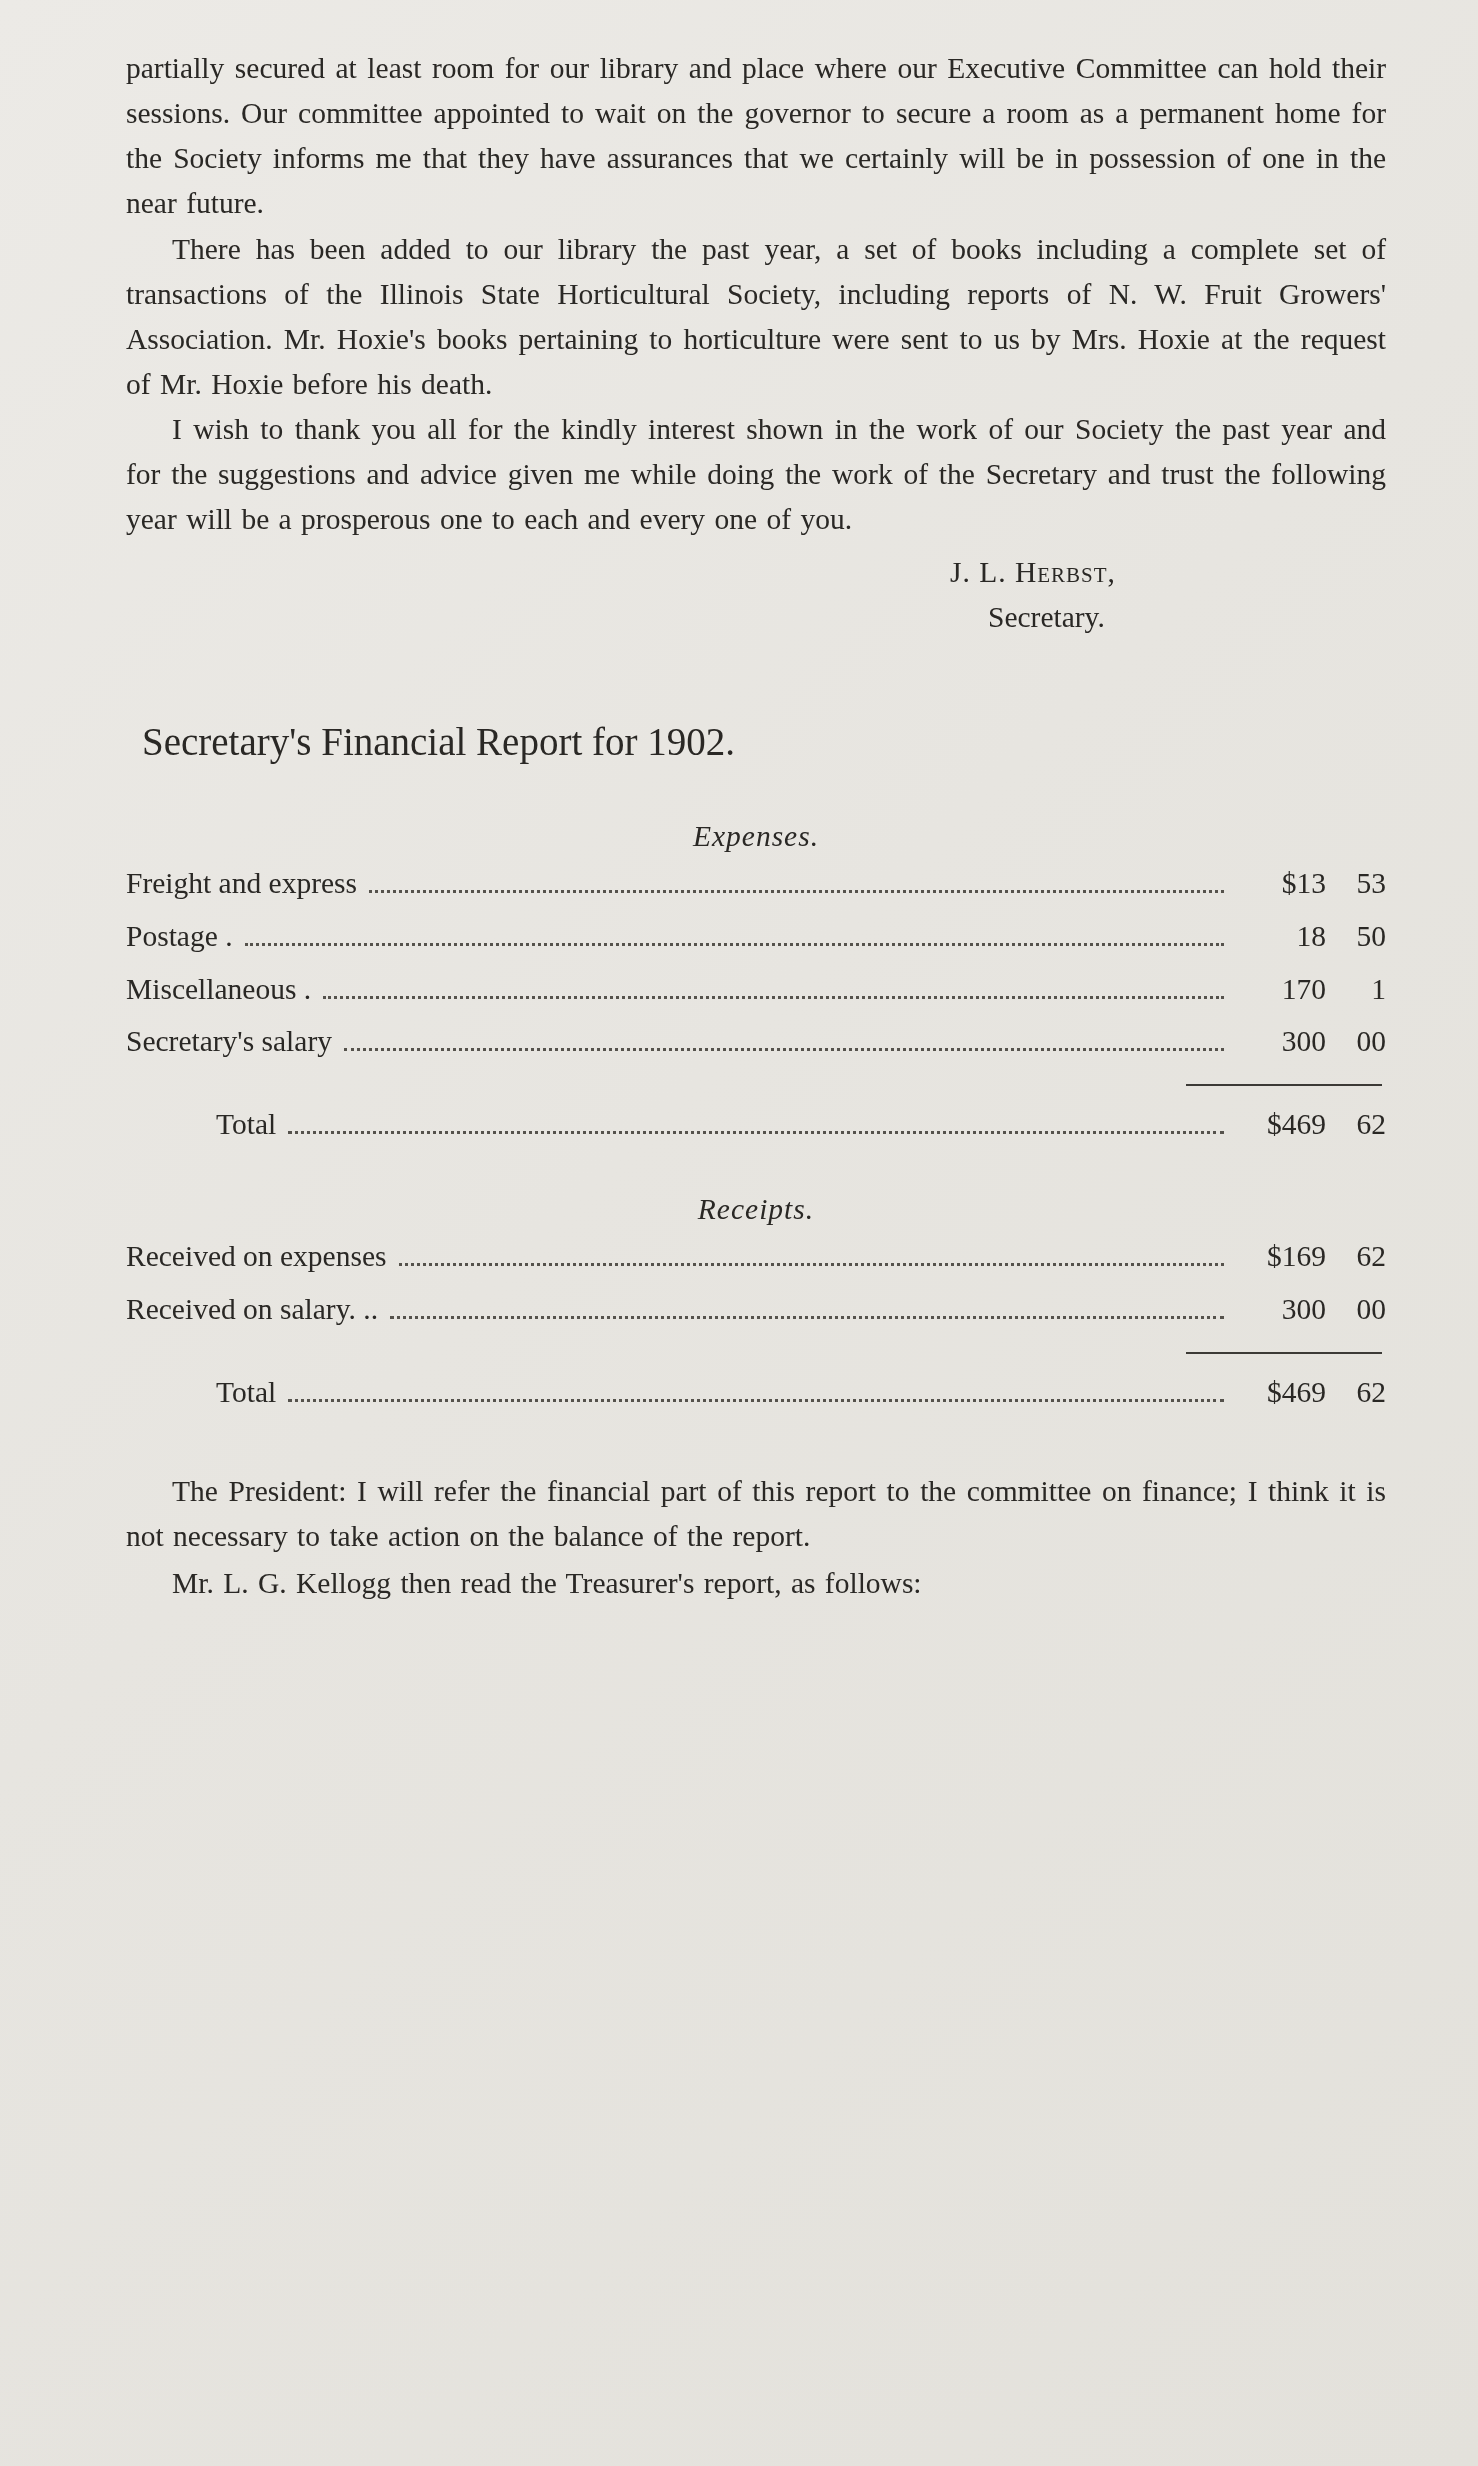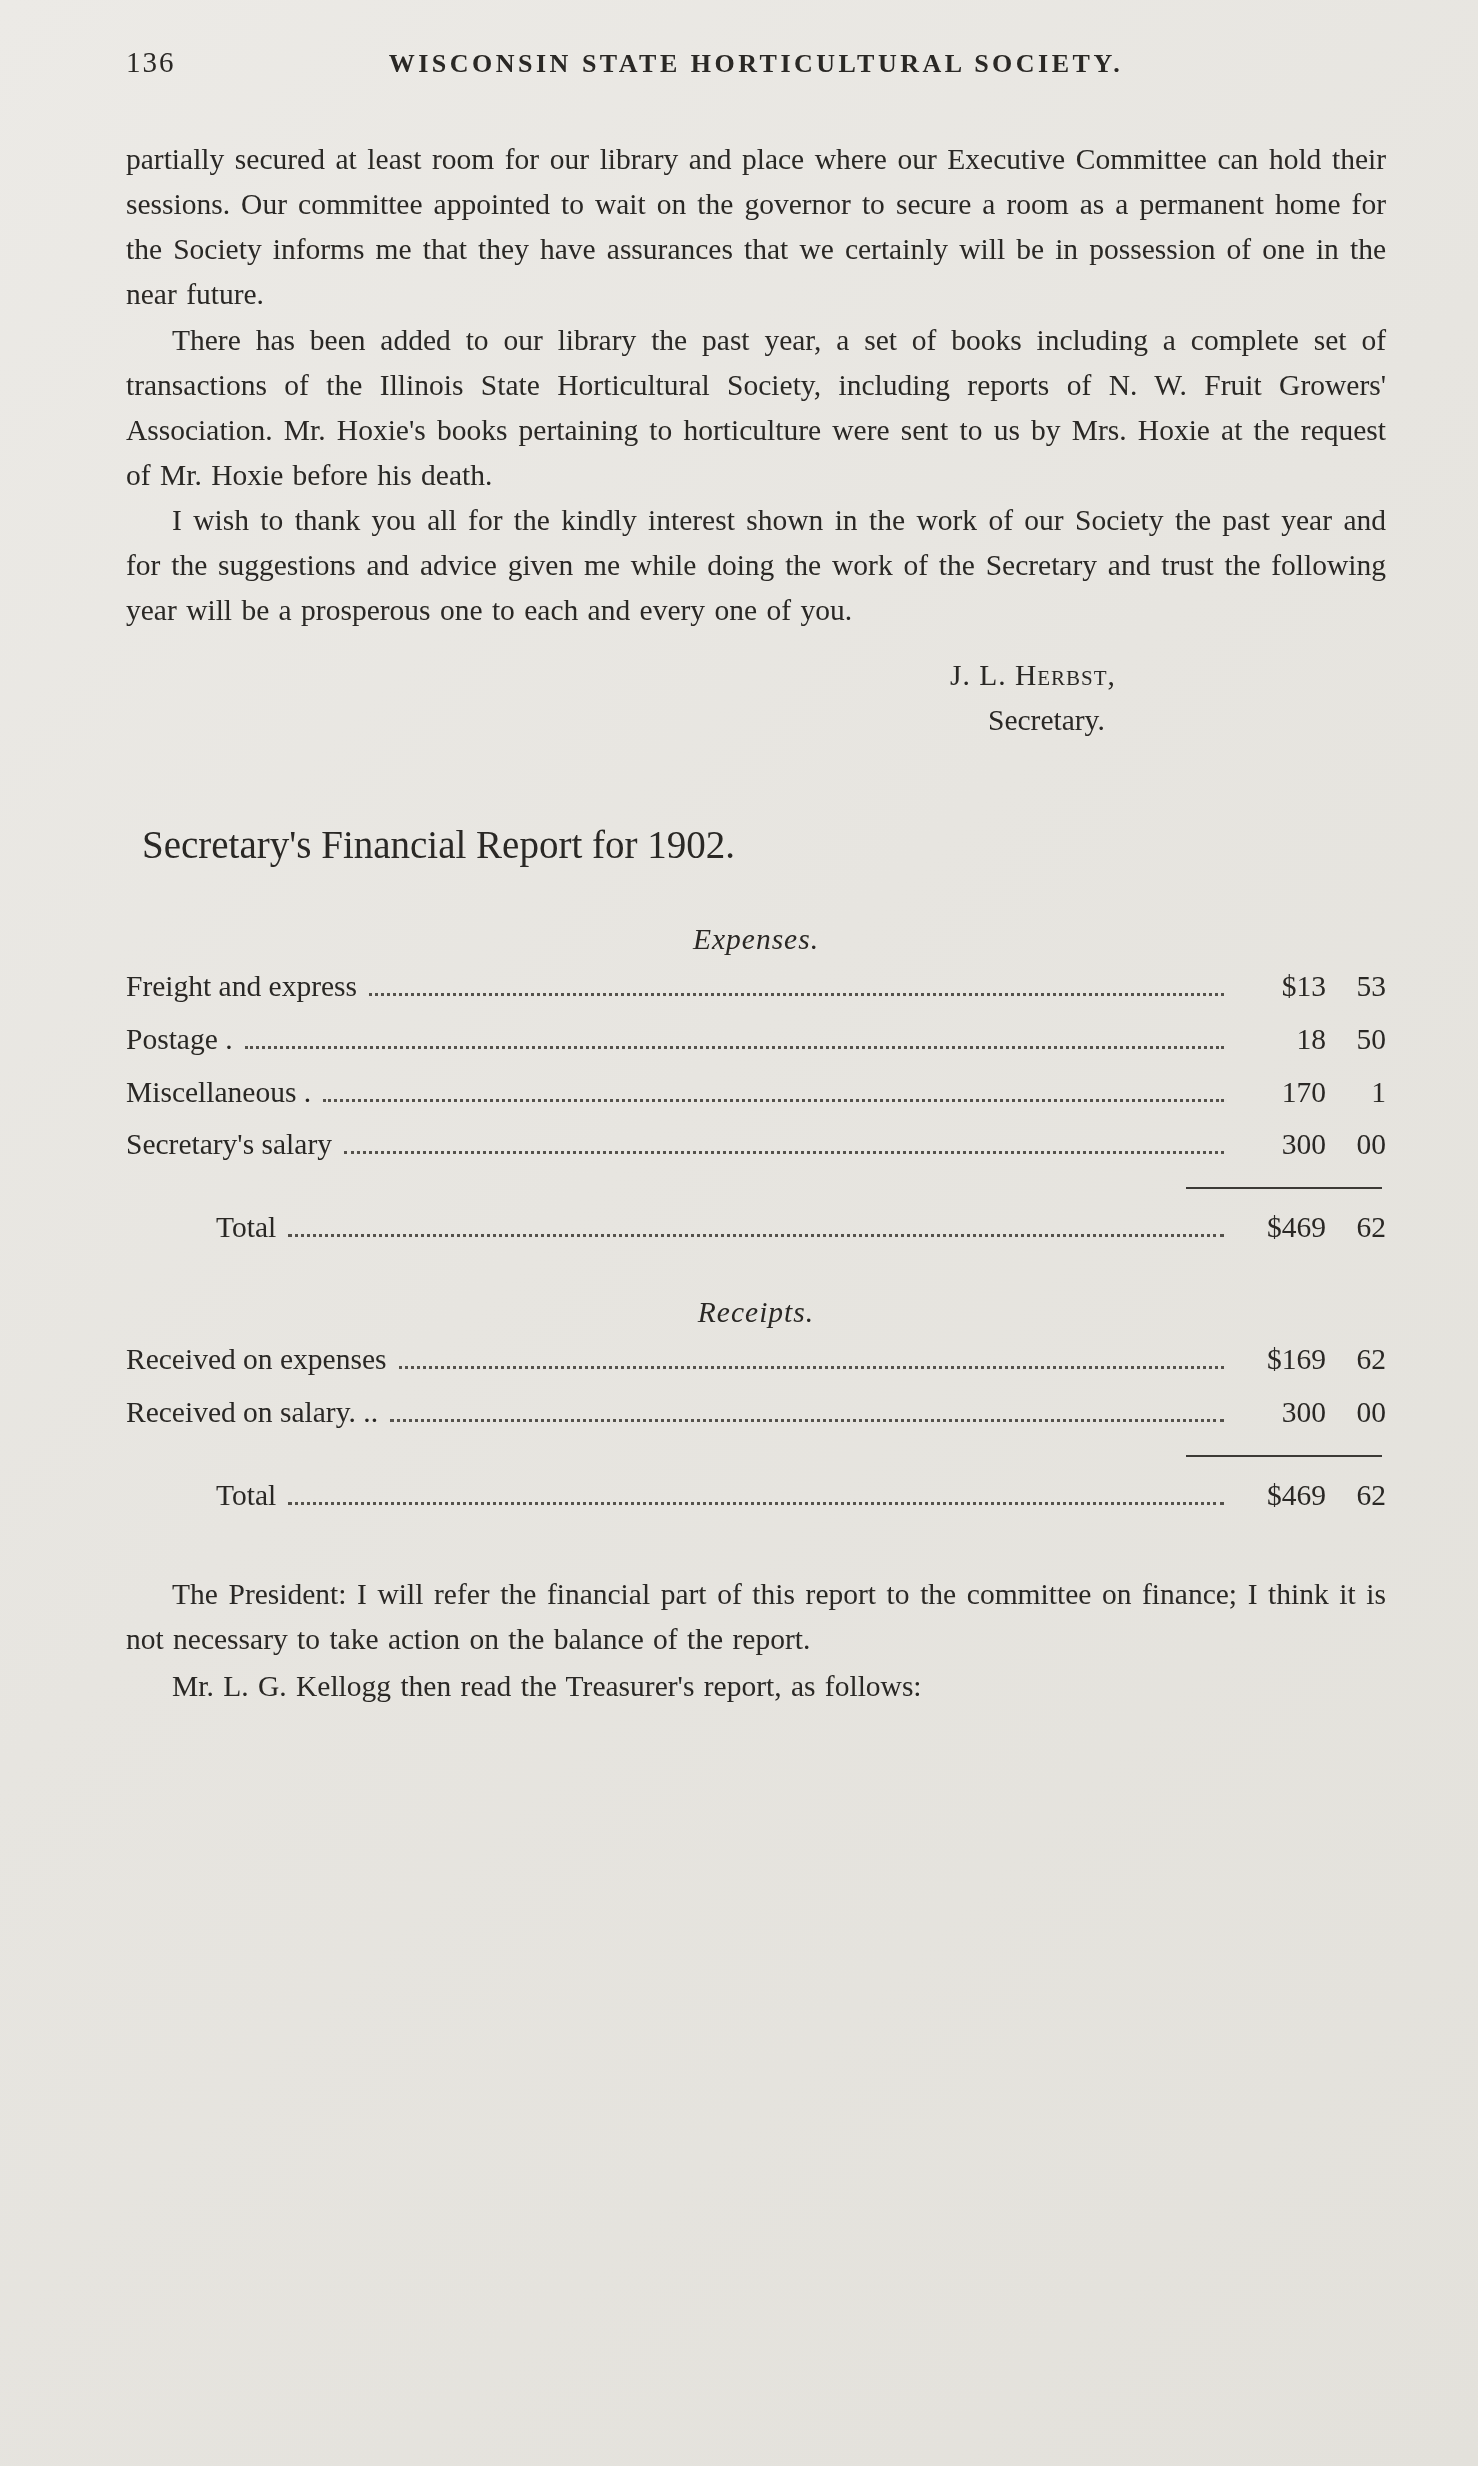--- a/index.html
+++ b/index.html
@@ -120,10 +120,6 @@
 
 <div class="page">
 
-  <div class="page-header">
-    <span class="page-number">136</span>
-    <span class="running-title">WISCONSIN STATE HORTICULTURAL SOCIETY.</span>
-  </div>
 
   <div class="body-text">
     <p>partially secured at least room for our library and place where our Executive Committee can hold their sessions. Our committee appointed to wait on the governor to secure a room as a permanent home for the Society informs me that they have assurances that we certainly will be in possession of one in the near future.</p>

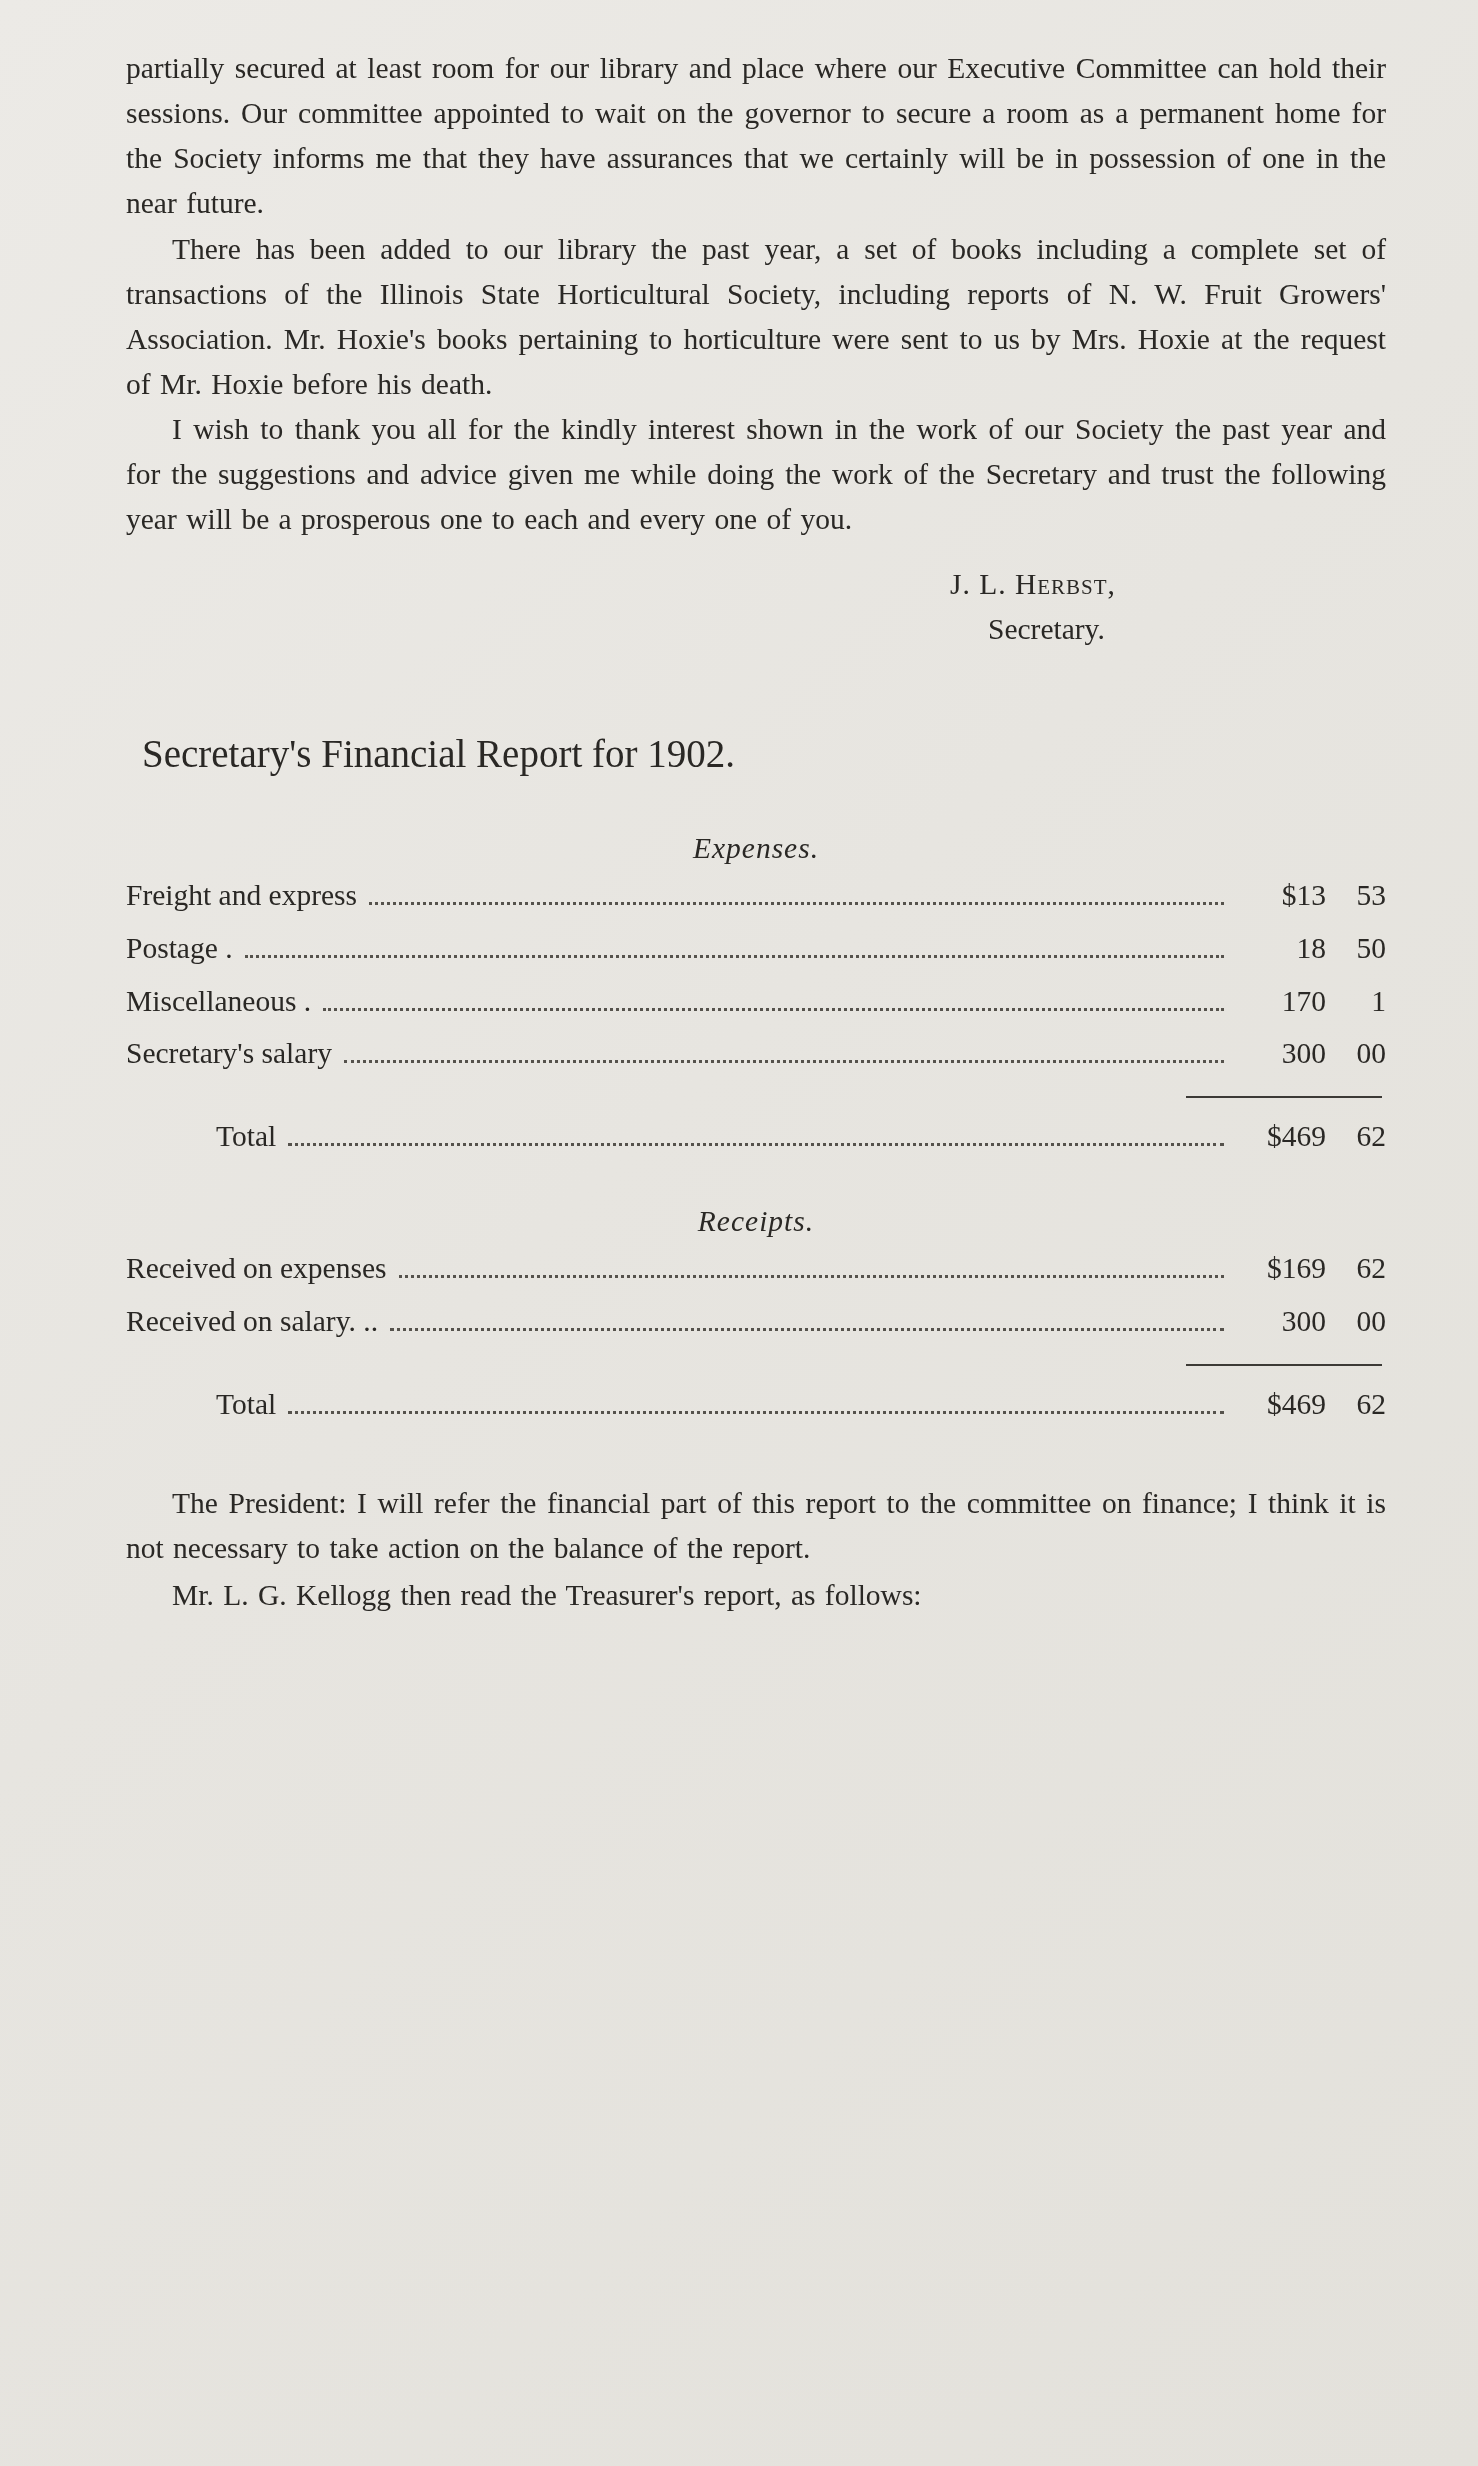--- a/index.html
+++ b/index.html
@@ -53,7 +53,7 @@
   
   .signature {
     width: fit-content;
-    margin: 20px 270px 0 auto;
+    margin: 8px 270px 0 auto;
     font-size: 29.5px;
     line-height: 1.5;
   }

